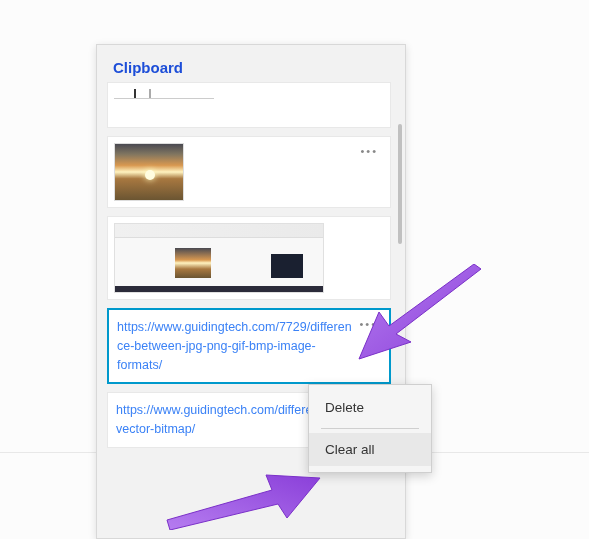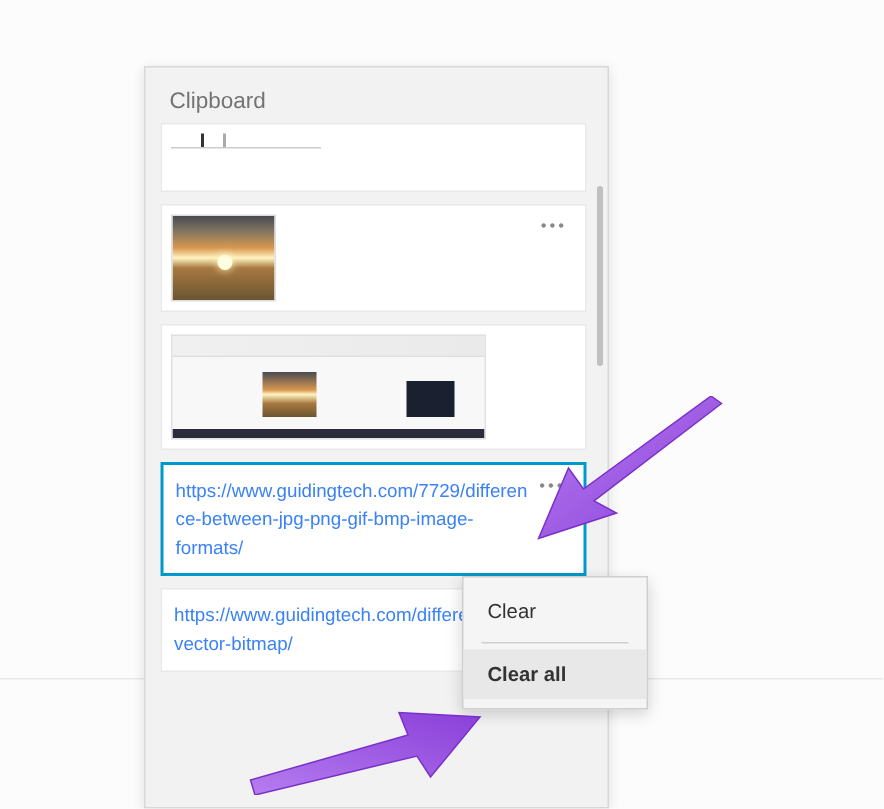--- a/index.html
+++ b/index.html
@@ -32,9 +32,9 @@
     }
     .panel-title {
       font-size: 15px;
-      color: #737373;
+      color: #1d4ed8;
       padding: 4px 6px 10px 6px;
-      font-weight: 400;
+      font-weight: 700;
     }
     .items-scroll {
       position: relative;

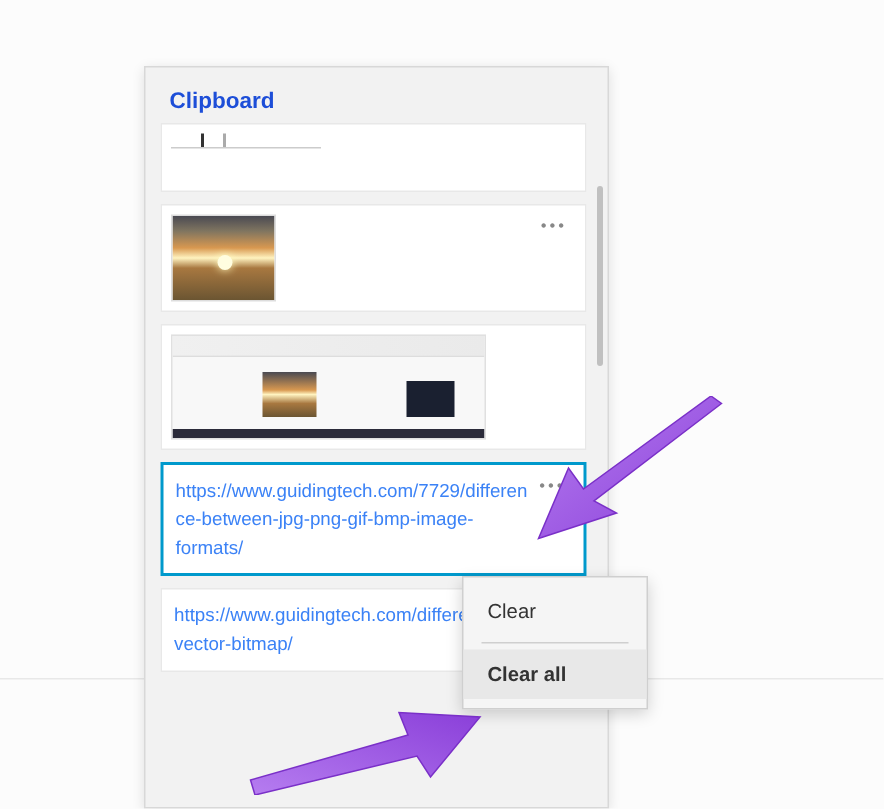--- a/index.html
+++ b/index.html
@@ -222,7 +222,7 @@
 </div>
 
 <div class="context-menu">
-  <div class="menu-item">Clear</div>
+  <div class="menu-item">Delete</div>
   <div class="menu-divider"></div>
   <div class="menu-item selected">Clear all</div>
 </div>

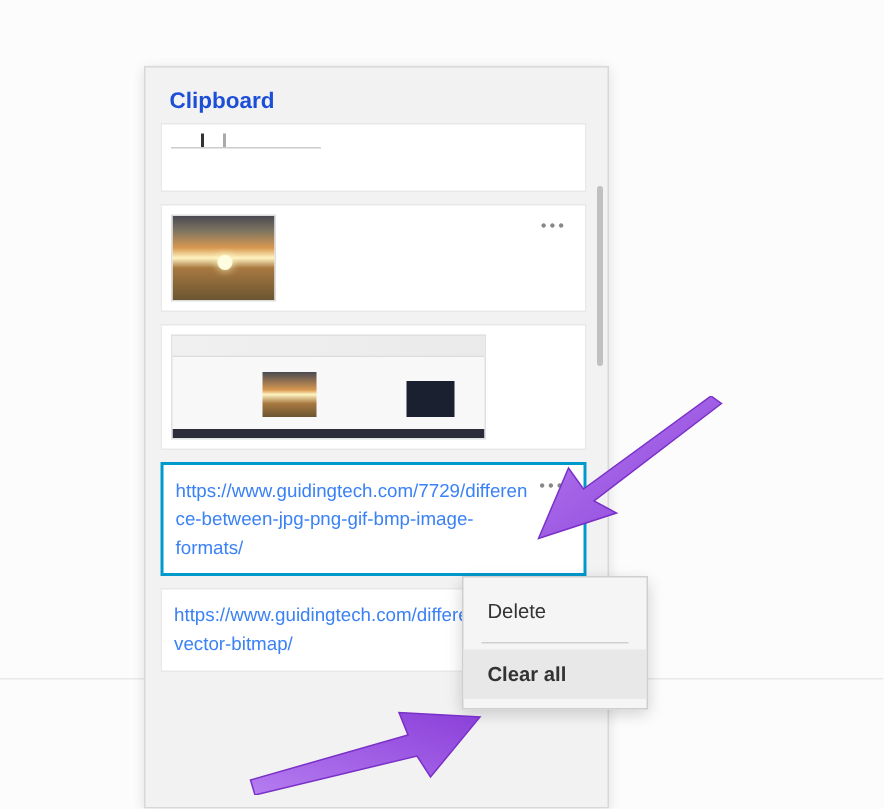--- a/index.html
+++ b/index.html
@@ -164,7 +164,6 @@
     }
     .menu-item.selected {
       background: #e8e8e8;
-      font-weight: bold;
     }
     .menu-divider {
       height: 1px;

